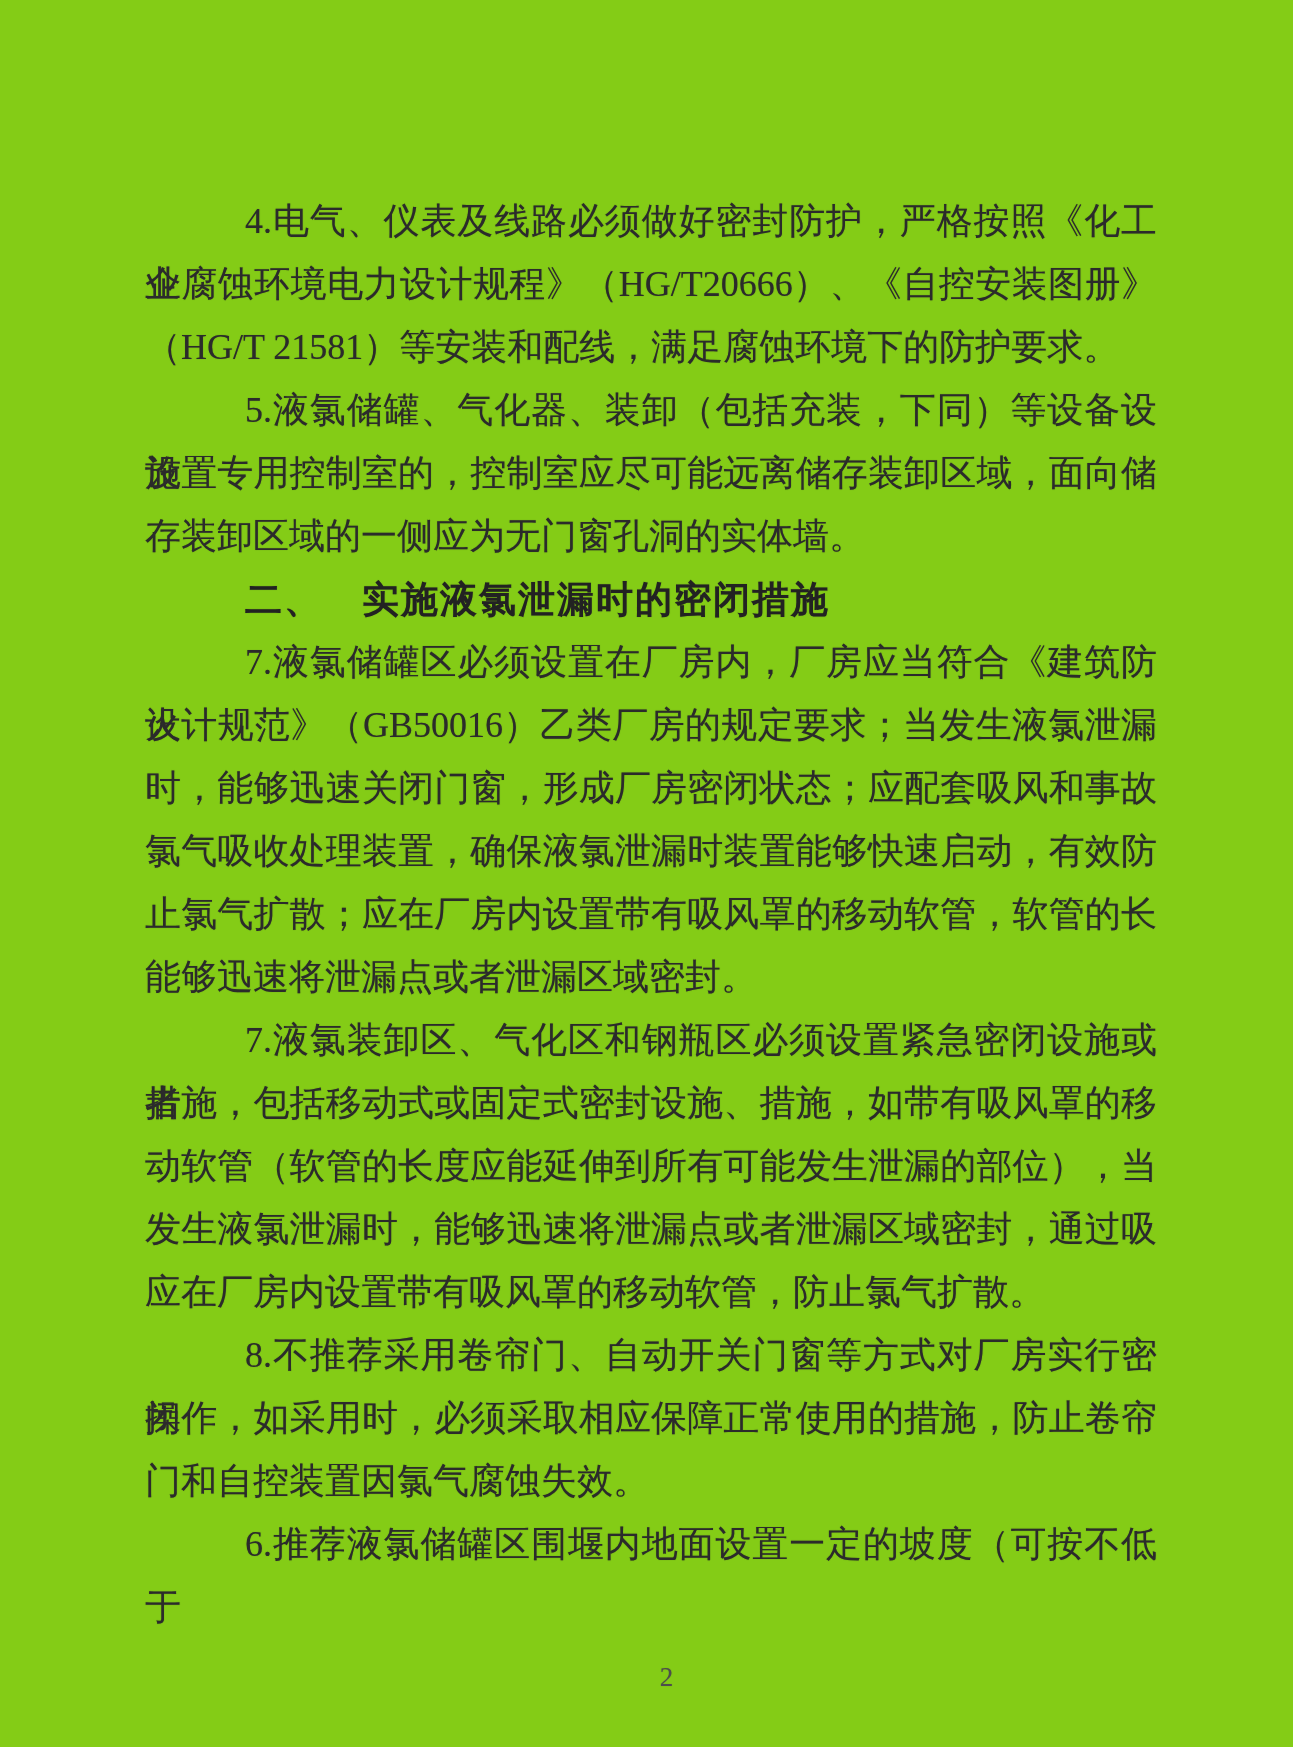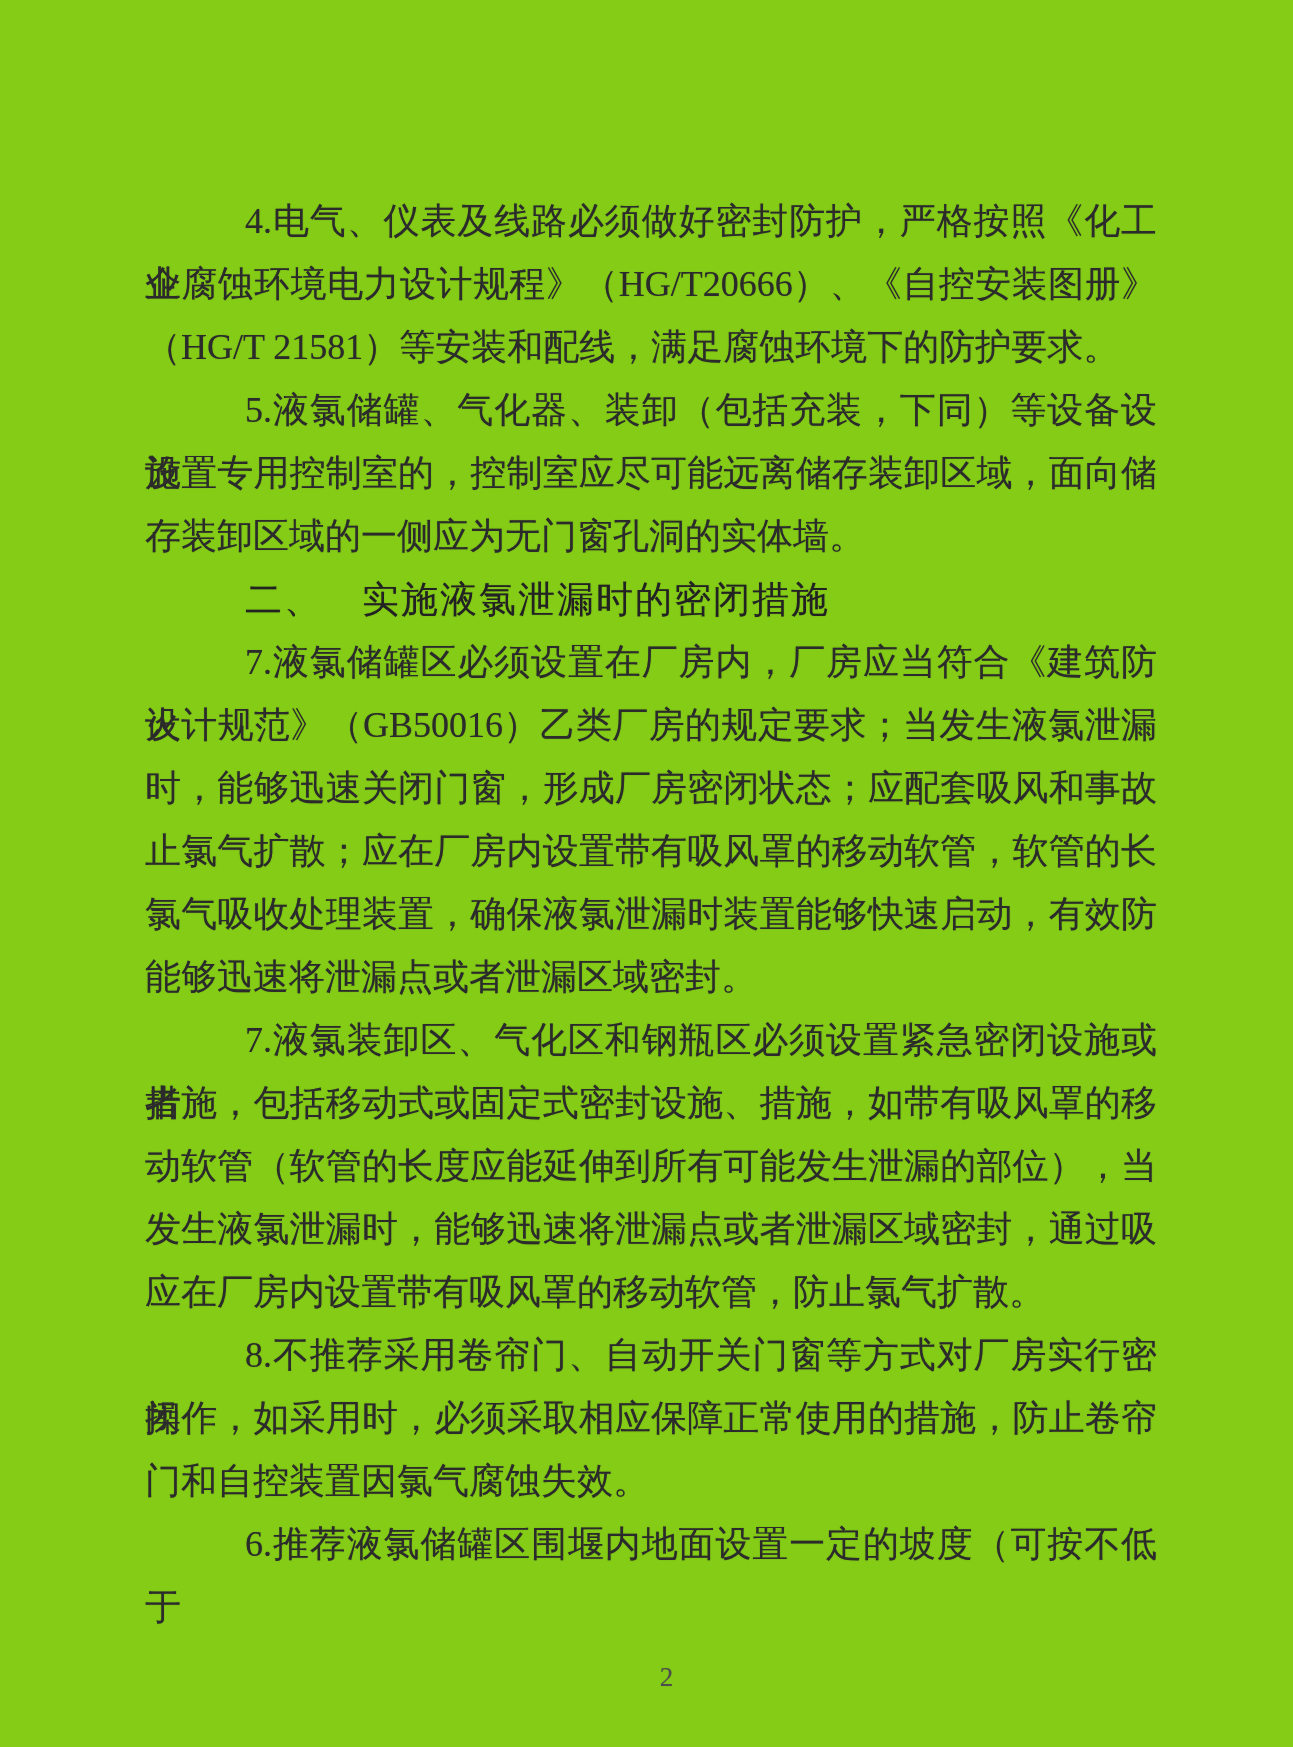--- a/index.html
+++ b/index.html
@@ -39,7 +39,7 @@
     text-indent: 100px;
   }
   .line.heading {
-    font-weight: normal;
+    font-weight: bold;
     font-size: 37px;
     letter-spacing: 2px;
     color: #222;

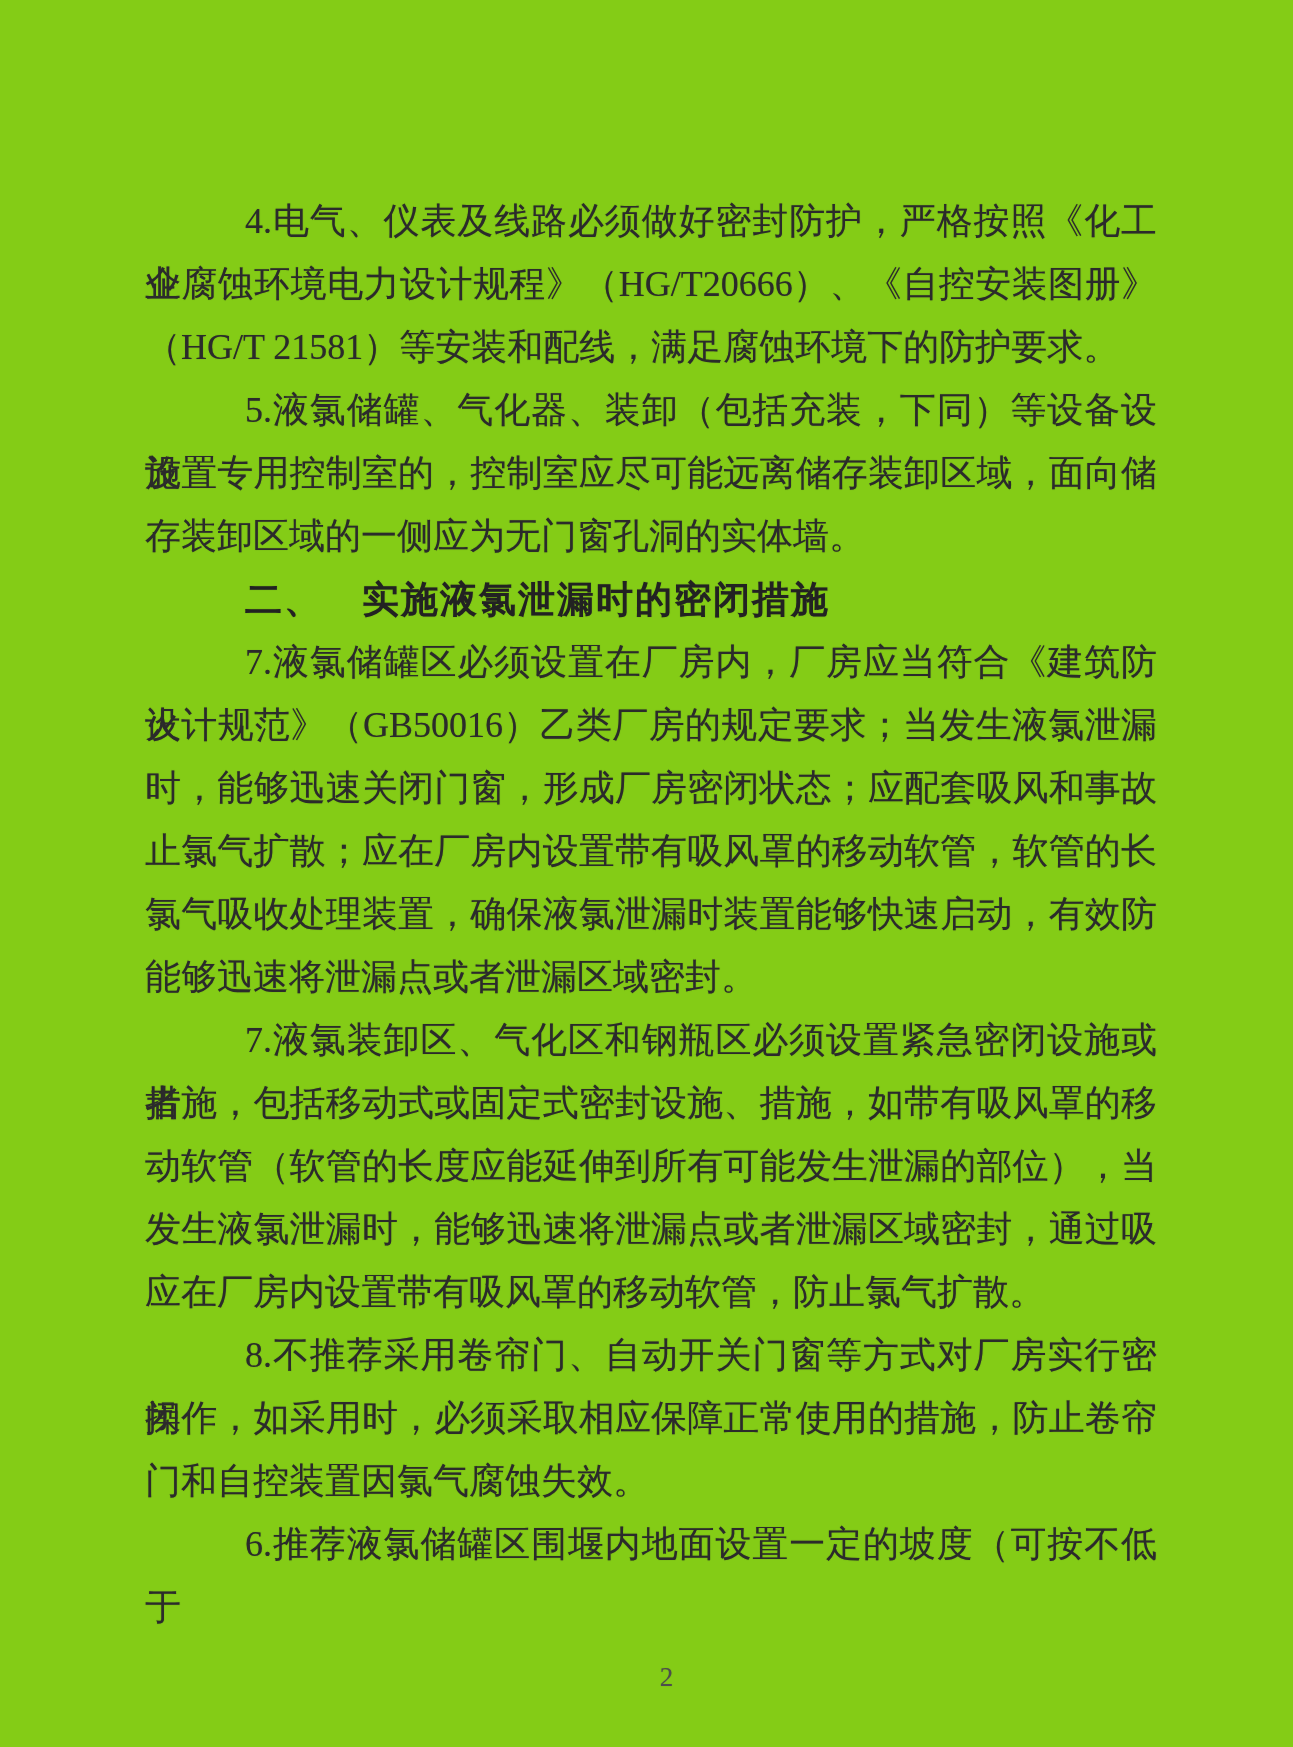--- a/index.html
+++ b/index.html
@@ -72,8 +72,8 @@
       <div class="line indent just">7.液氯储罐区必须设置在厂房内，厂房应当符合《建筑防火</div>
       <div class="line just">设计规范》（GB50016）乙类厂房的规定要求；当发生液氯泄漏</div>
       <div class="line just">时，能够迅速关闭门窗，形成厂房密闭状态；应配套吸风和事故</div>
+      <div class="line just">氯气吸收处理装置，确保液氯泄漏时装置能够快速启动，有效防</div>
       <div class="line just">止氯气扩散；应在厂房内设置带有吸风罩的移动软管，软管的长</div>
-      <div class="line just">氯气吸收处理装置，确保液氯泄漏时装置能够快速启动，有效防</div>
       <div class="line">能够迅速将泄漏点或者泄漏区域密封。</div>
       <div class="line indent just">7.液氯装卸区、气化区和钢瓶区必须设置紧急密闭设施或者</div>
       <div class="line just">措施，包括移动式或固定式密封设施、措施，如带有吸风罩的移</div>

